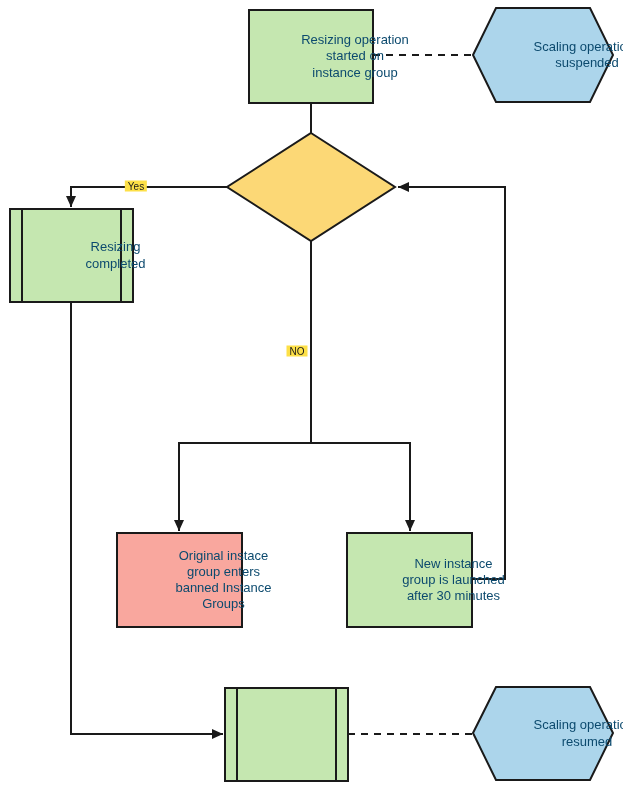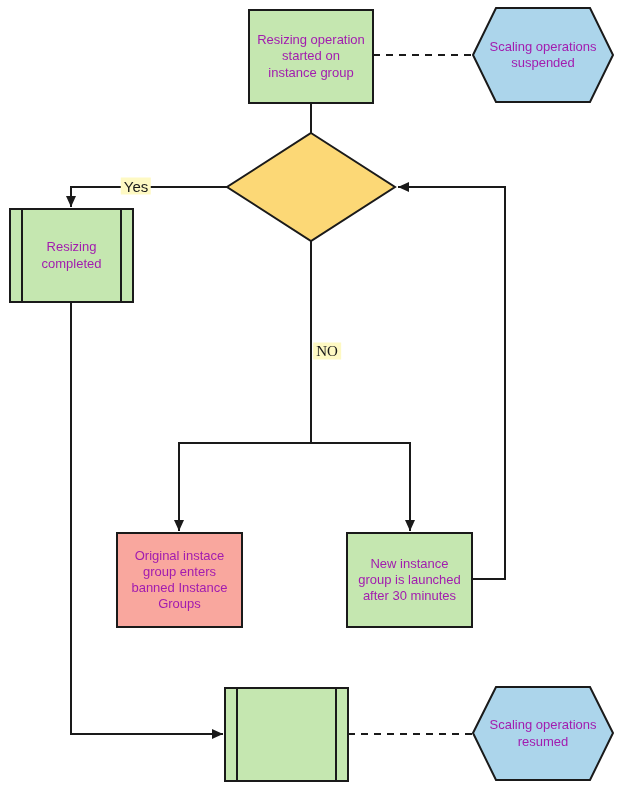--- a/index.html
+++ b/index.html
@@ -22,11 +22,12 @@
     align-items: center;
     justify-content: center;
     text-align: center;
-    color: #a21caf;
+    color: #0c4a6e;
     font-size: 13px;
     line-height: 1.25;
     white-space: pre-line;
     pointer-events: none;
+    margin-left: 44px;
   }
   .edge-label {
     position: absolute;

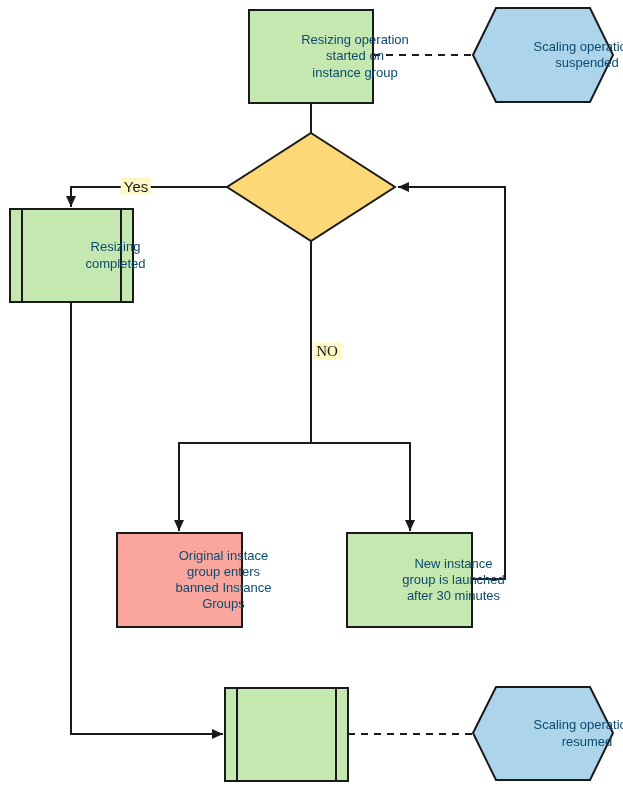--- a/index.html
+++ b/index.html
@@ -32,10 +32,10 @@
   .edge-label {
     position: absolute;
     transform: translate(-50%, -50%);
-    background: #fef9c3;
+    background: #fde047;
     padding: 0 3px;
     color: #1a1a1a;
-    font-size: 15px;
+    font-size: 10px;
     pointer-events: none;
   }
 </style>

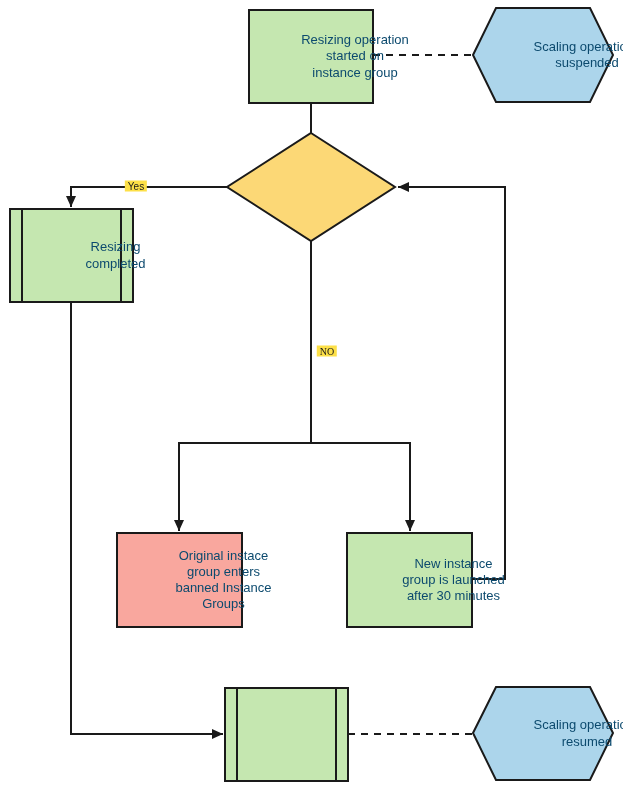--- a/index.html
+++ b/index.html
@@ -112,7 +112,7 @@
 
   <div class="edge-label" style="left:136px; top:186px;">Yes</div>
 
-  <div class="edge-label" style="left:327px; top:351px;font-family:Liberation Serif, serif;">NO</div>
+  <div class="edge-label" style="left:297px; top:351px;">NO</div>
 
 </div>
 

